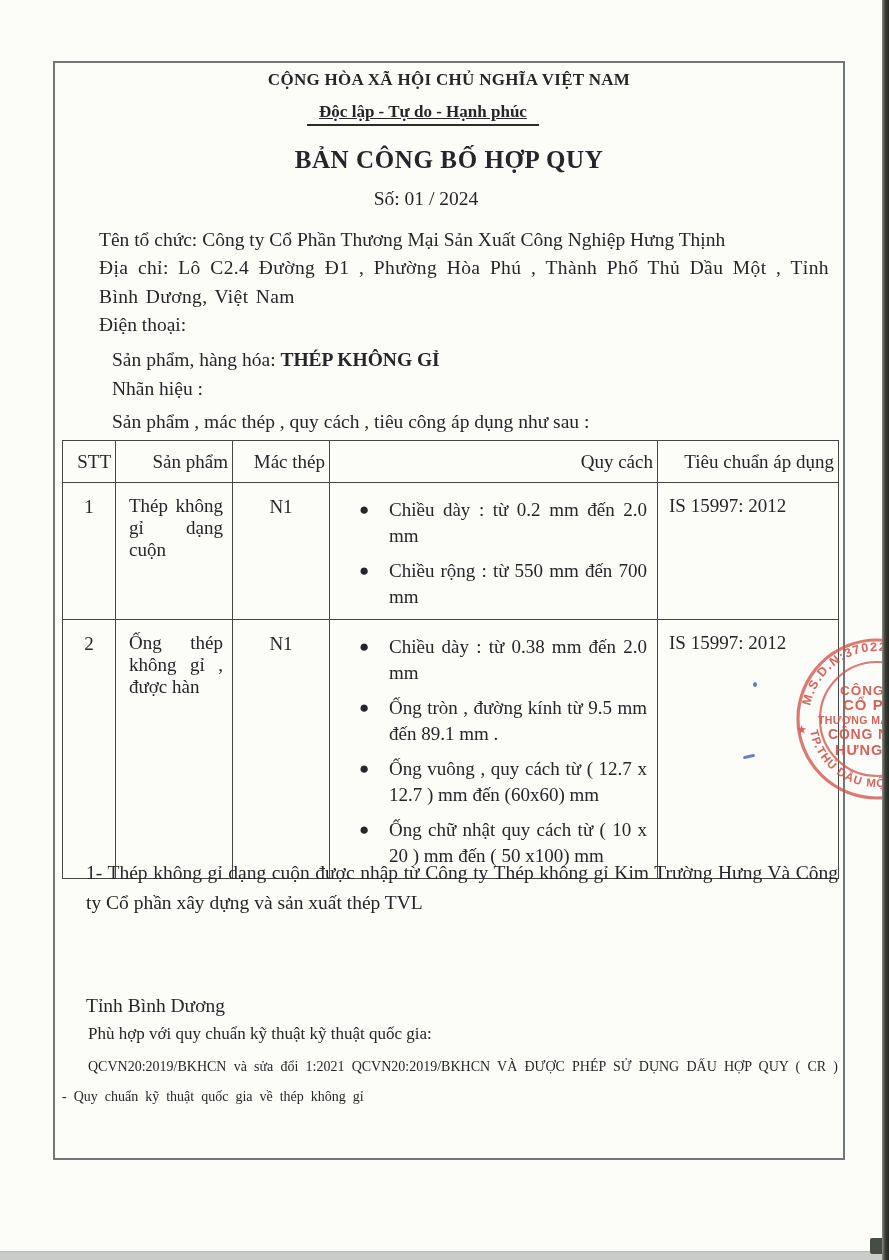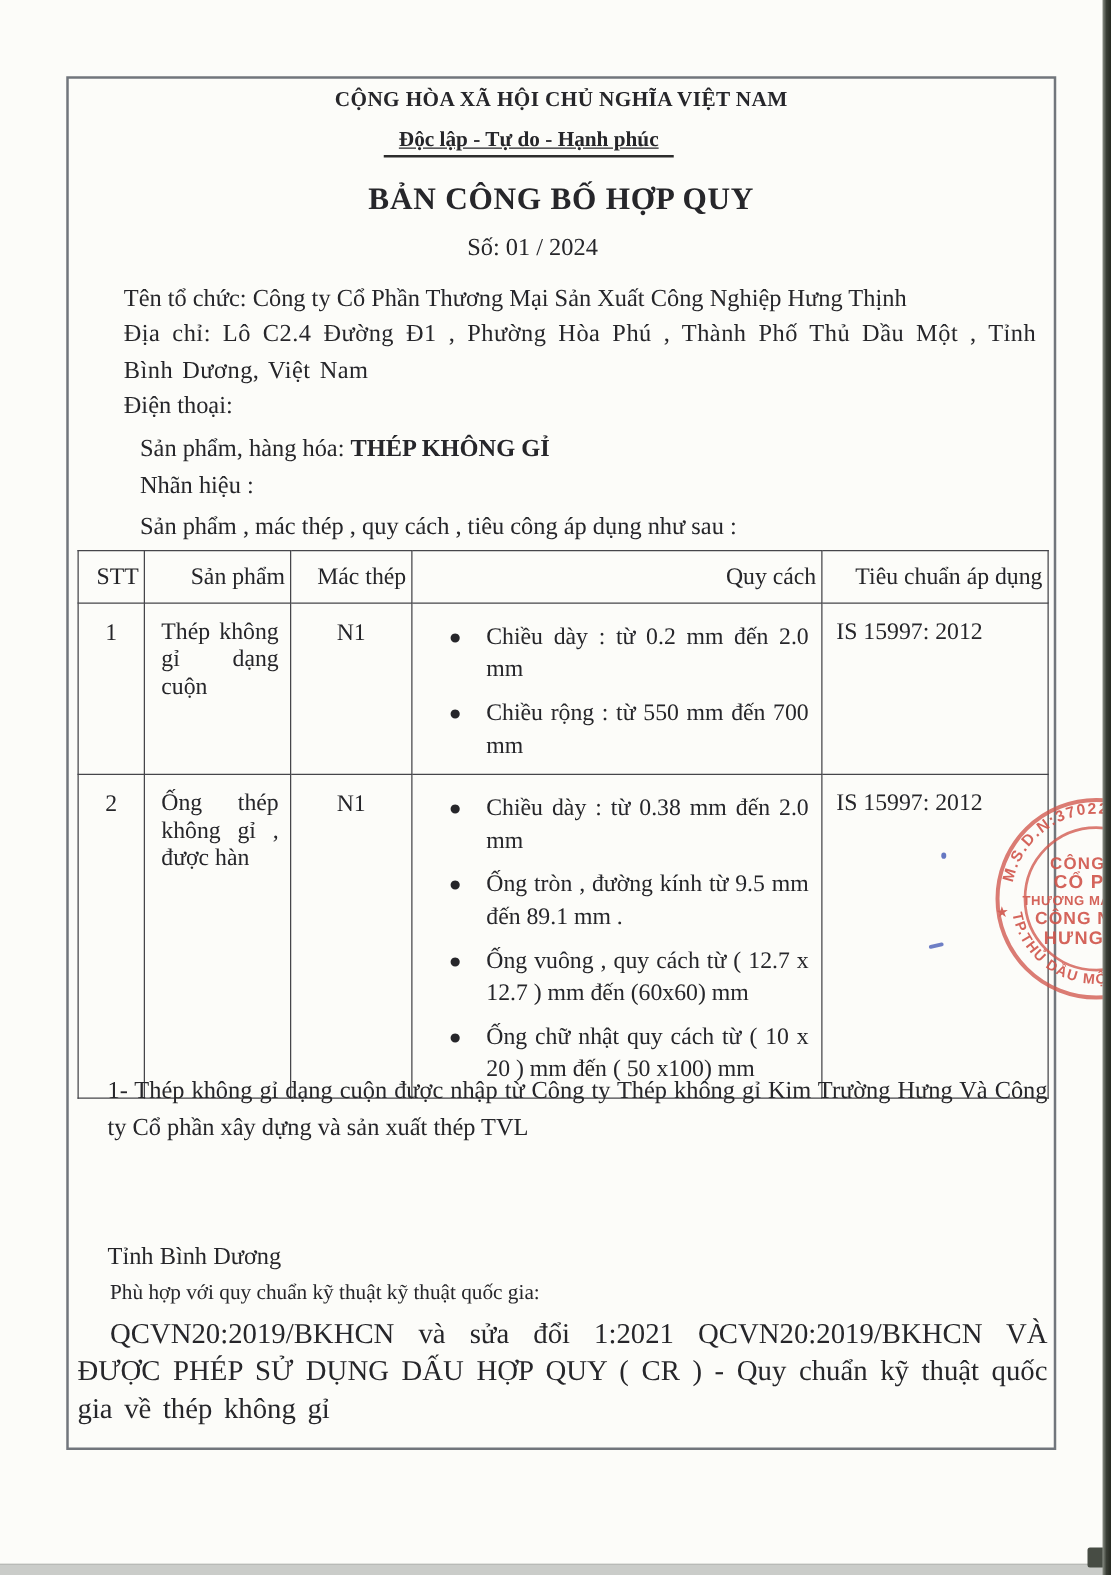--- a/index.html
+++ b/index.html
@@ -53,7 +53,7 @@
   .note2 { left:86px; top:917px; width:756px; padding-left:34px; text-indent:-34px; box-sizing:border-box; }
   .province { left:86px; top:995px; font-size:19.5px; }
   .conf-label { left:88px; top:1024px; font-size:17px; }
-  .conf-para { left:62px; top:1052px; width:776px; font-size:23px; line-height:30px;
+  .conf-para { left:62px; top:1052px; width:776px; font-size:14px; line-height:30px;
                text-align:justify; text-indent:26px; word-spacing:3.5px; }
 
   .stamp-svg { position:absolute; left:740px; top:600px; }

